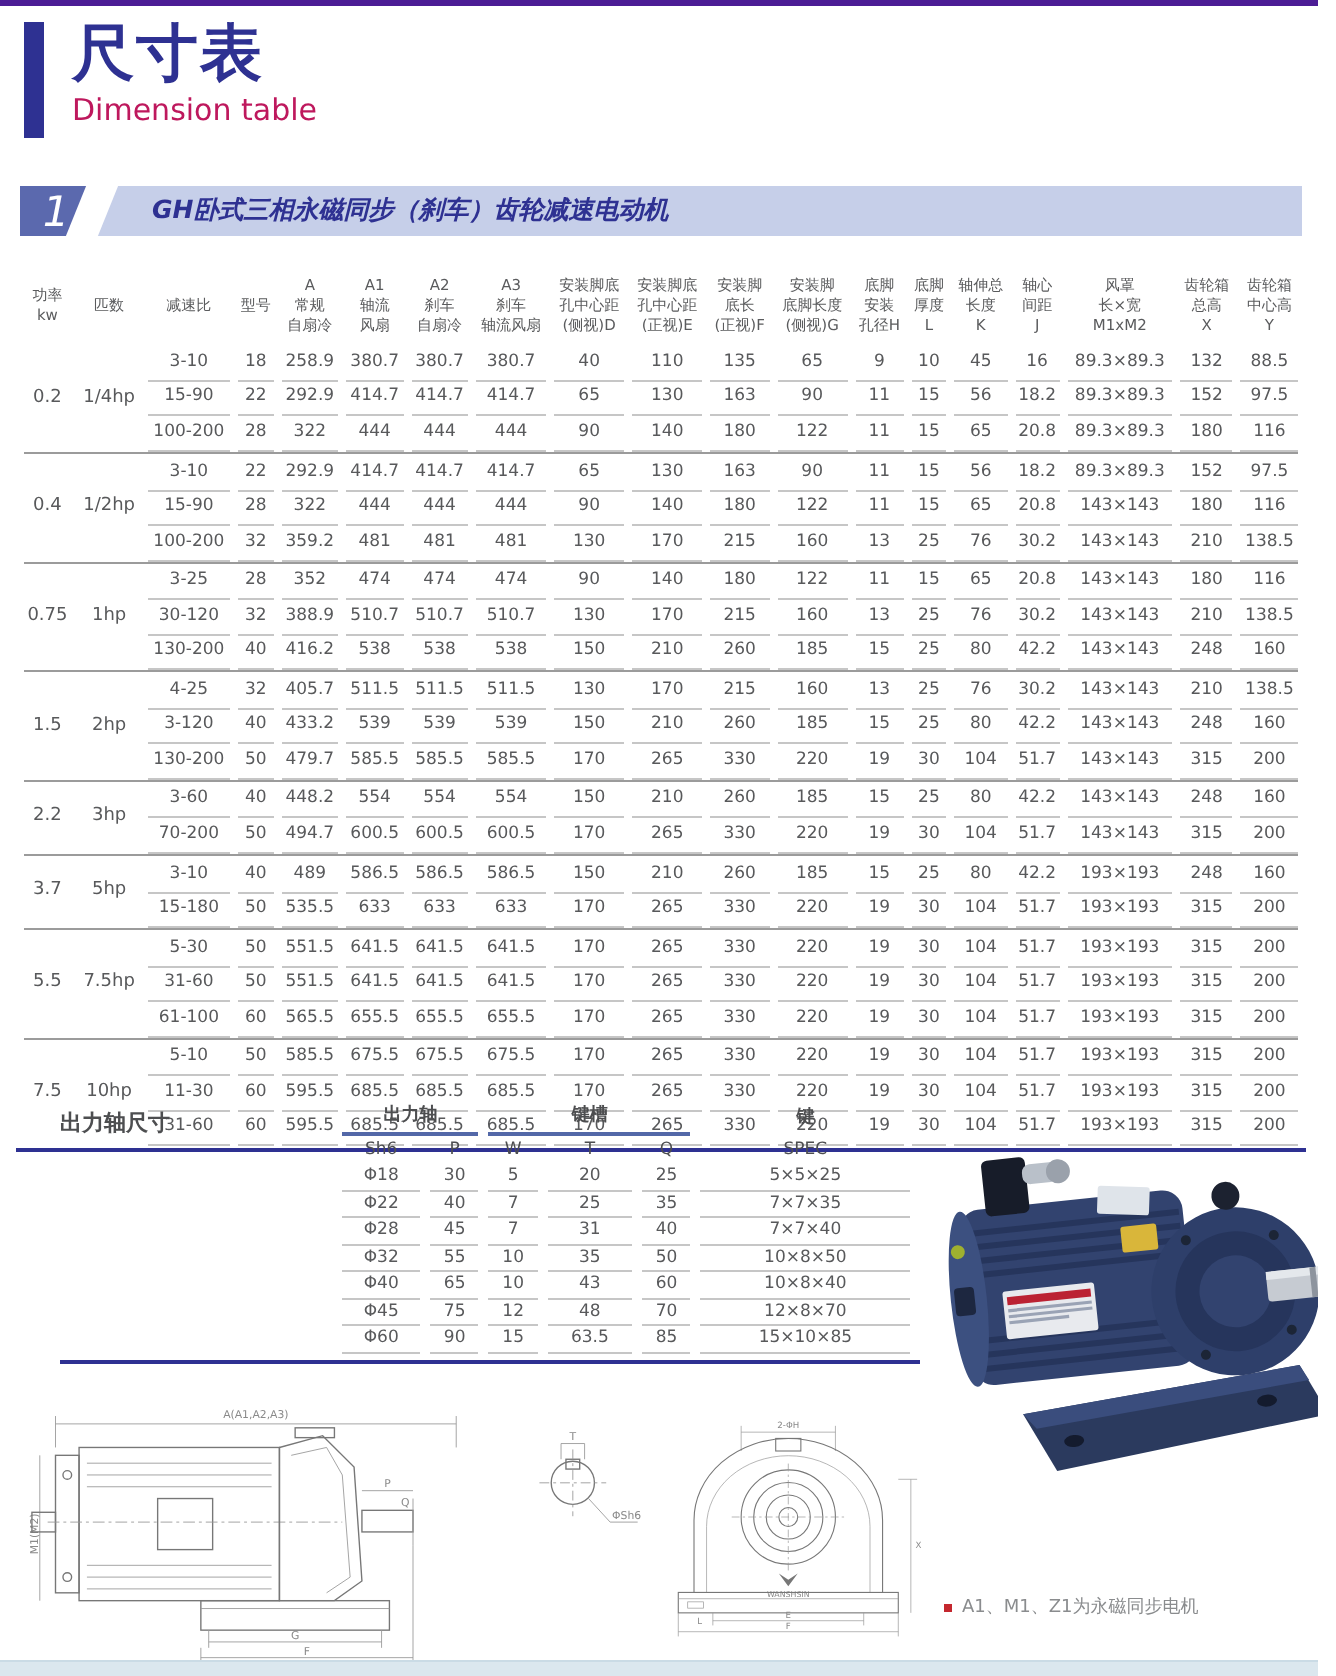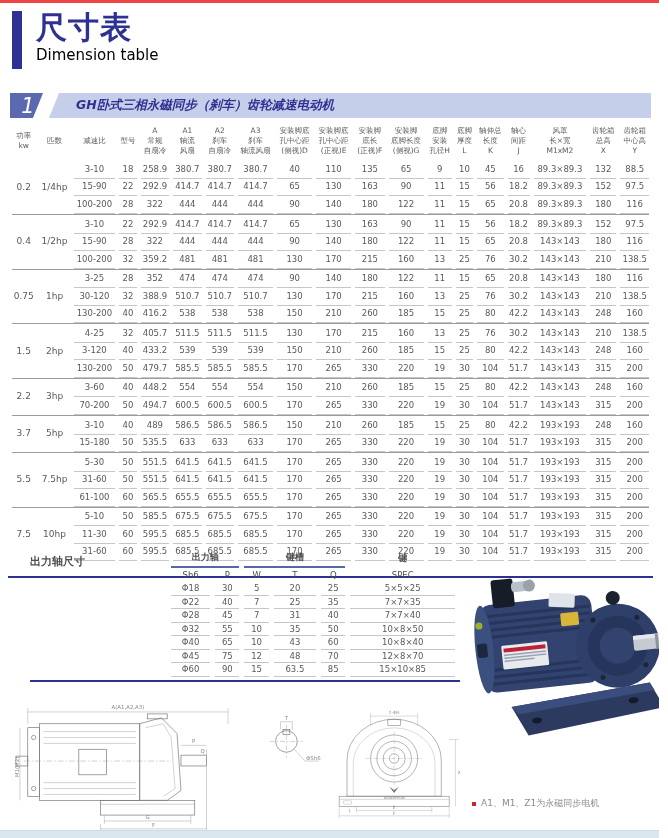--- a/index.html
+++ b/index.html
@@ -4,7 +4,7 @@
 <style>
   html,body{margin:0;padding:0;}
   body{width:668px;height:838px;background:#fff;font-family:"DejaVu Sans","Liberation Sans",sans-serif;}
-  .page{position:relative;width:659px;height:838px;overflow:hidden;background:#fff;border-top:3px solid #ef4444;box-sizing:border-box;}
+  .page{position:relative;width:659px;height:838px;overflow:hidden;background:#fff;border-top:3px solid #4c1d95;box-sizing:border-box;}
 
   
   .title-block{position:absolute;top:8px;left:12px;display:flex;align-items:flex-start;}

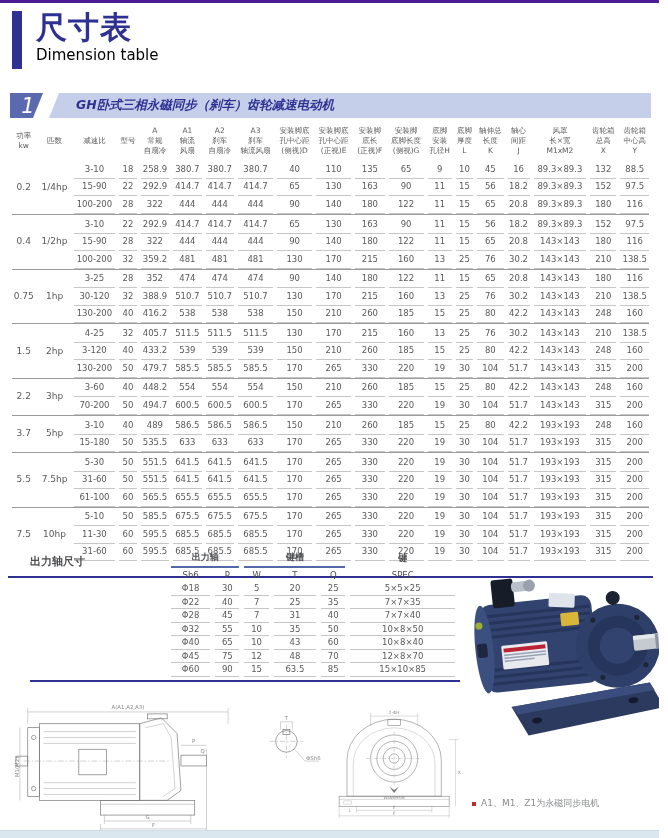--- a/index.html
+++ b/index.html
@@ -10,7 +10,7 @@
   .title-block{position:absolute;top:8px;left:12px;display:flex;align-items:flex-start;}
   .accent{width:10px;height:58px;background:#2e3192;margin-right:14px;}
   .page-title{margin:0;font-size:31px;font-weight:bold;color:#2e3192;line-height:1.05;letter-spacing:1px;}
-  .page-subtitle{font-size:15px;color:#000000;margin-top:2px;}
+  .page-subtitle{font-size:15px;color:#be185d;margin-top:2px;}
 
   
   .section-header{position:absolute;top:90px;left:10px;right:8px;height:25px;display:flex;overflow:hidden;}

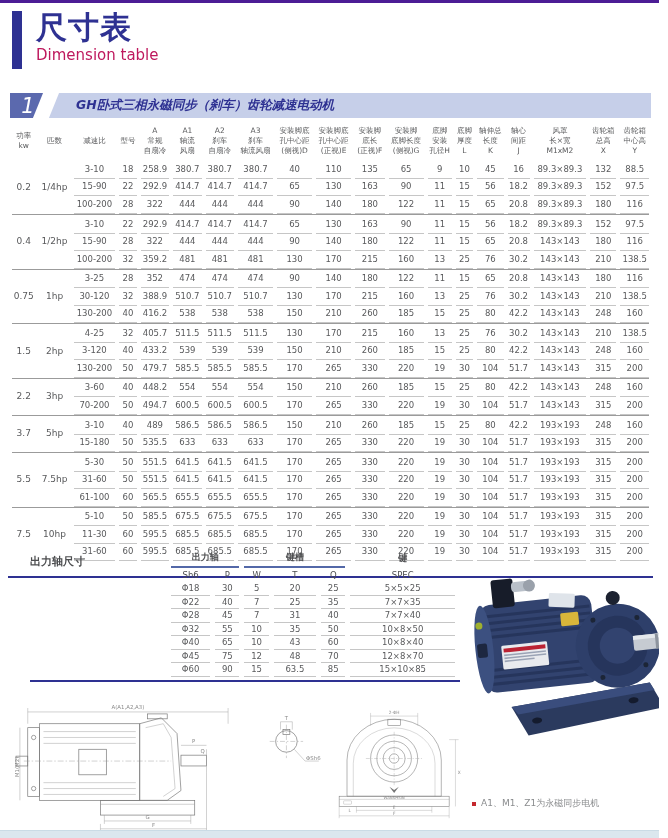--- a/index.html
+++ b/index.html
@@ -20,7 +20,7 @@
   .section-bar span{font-size:12.5px;font-weight:bold;color:#2e3192;}
 
   
-  .main-table-wrap{position:absolute;top:121px;left:8px;right:6px;border-bottom:2px solid #2e3192;padding-bottom:15px;}
+  .main-table-wrap{position:absolute;top:133px;left:8px;right:6px;border-bottom:2px solid #2e3192;padding-bottom:1px;}
   table.mt{border-collapse:separate;border-spacing:4px 0;width:100%;}
   table.mt th{font-size:7.5px;line-height:1.35;color:#5a5b5d;font-weight:normal;text-align:center;vertical-align:middle;padding:2px 0 5px;white-space:nowrap;}
   table.mt td{font-size:8.5px;line-height:1.3;color:#58595b;text-align:center;white-space:nowrap;padding:2.5px 0 3px;border-bottom:1px solid #c6c6c6;}

